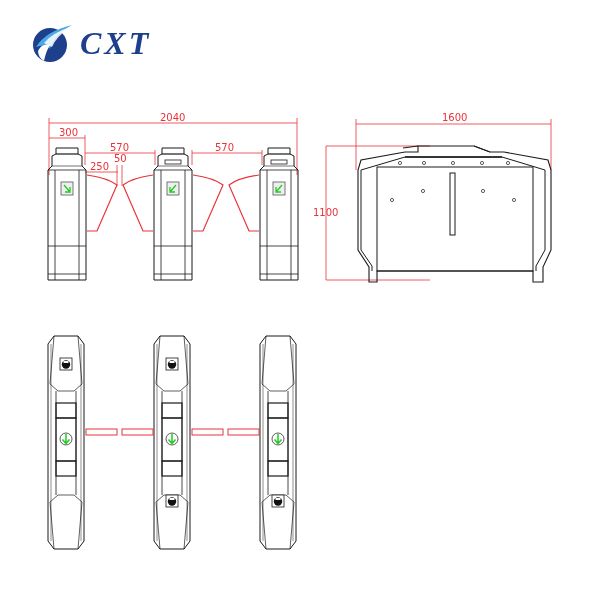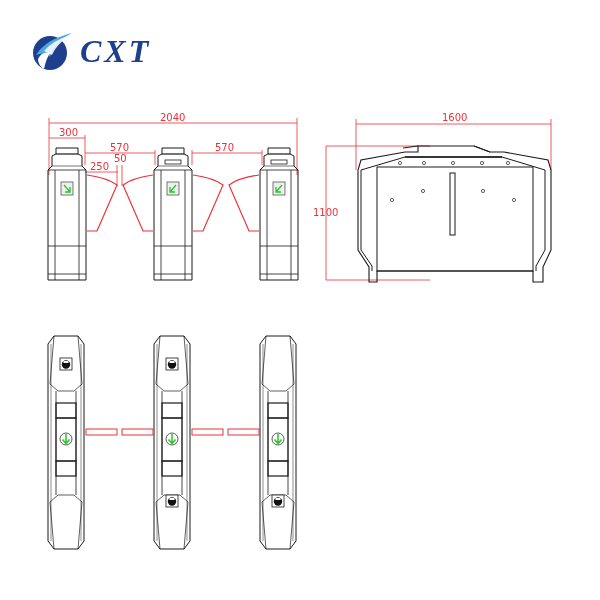--- a/index.html
+++ b/index.html
@@ -4,7 +4,7 @@
 <style>
   html, body { margin: 0; padding: 0; background: #ffffff; }
   body { width: 600px; height: 600px; position: relative; overflow: hidden; font-family: "Liberation Sans", sans-serif; }
-  .logo { position: absolute; left: 30px; top: 26px; width: 160px; height: 50px; display: flex; align-items: center; text-align: center; }
+  .logo { position: absolute; left: 30px; top: 18px; width: 160px; height: 50px; display: flex; align-items: center; text-align: center; }
   .logo-text { font-family: "Liberation Serif", serif; font-style: italic; font-weight: bold; font-size: 32px; color: #1e3f8c; letter-spacing: 3px; margin-left: 6px; }
   svg.drawing { position: absolute; left: 0; top: 0; }
   .dim { font-family: "DejaVu Sans", sans-serif; font-size: 10px; fill: #e8333a; }

